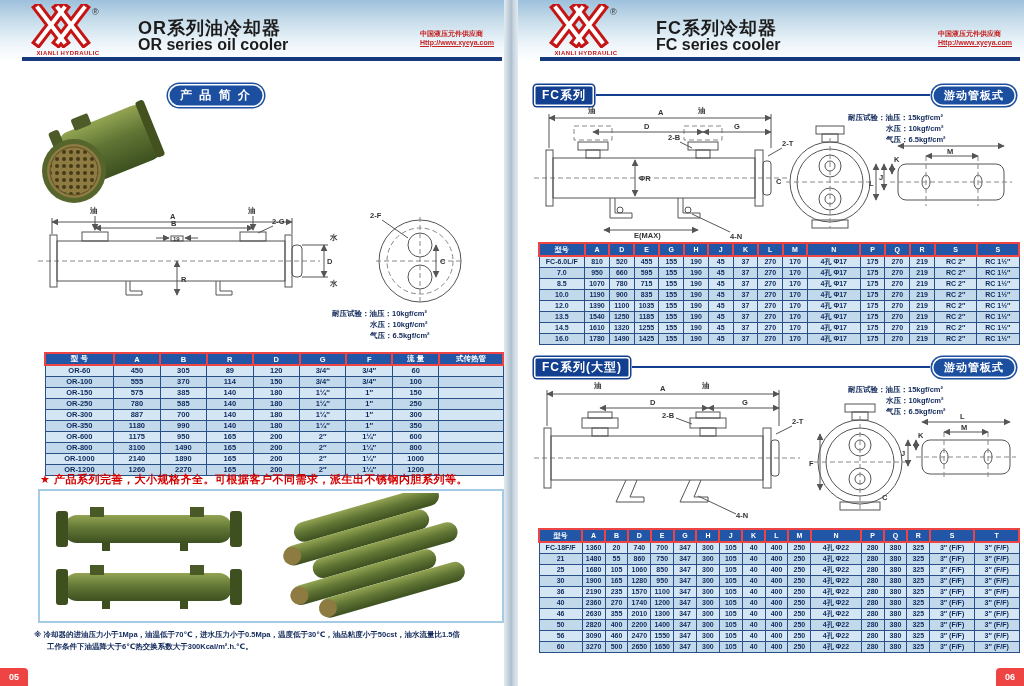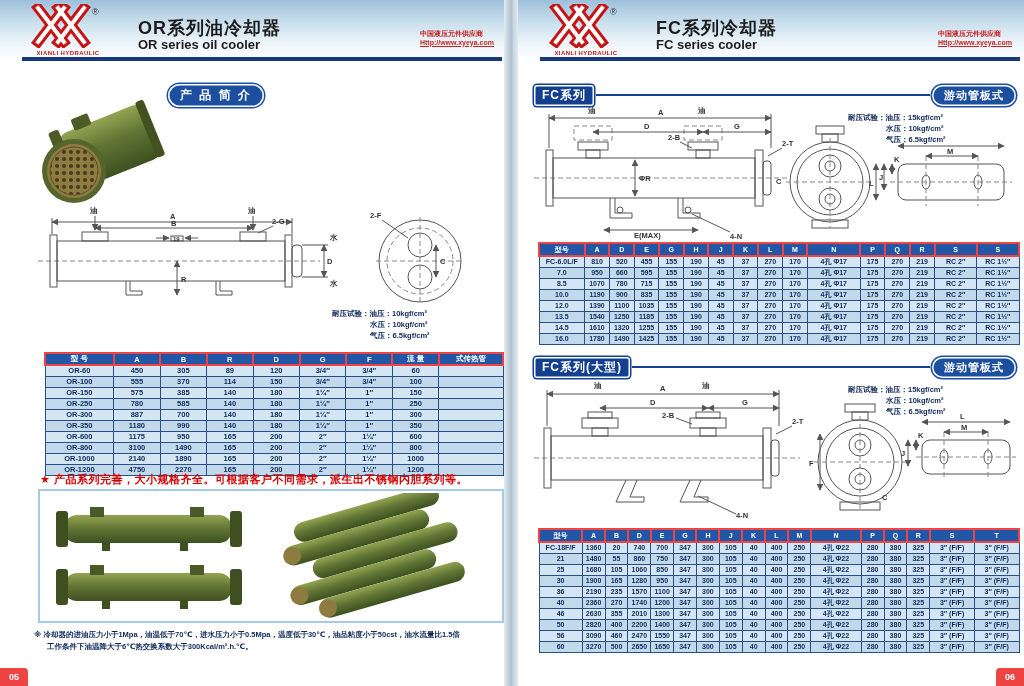--- a/index.html
+++ b/index.html
@@ -19,7 +19,7 @@
   .logoname { color:#c61414; font-size:6px; font-weight:bold; letter-spacing:.4px; margin-top:-2px; }
   .titles { position:absolute; top:18px; left:138px; }
   .t-cn { font-size:18px; font-weight:bold; color:#1c1c1c; letter-spacing:1px; line-height:20px; }
-  .t-en { font-size:13px; font-weight:bold; color:#1c1c1c; line-height:14px; }
+  .t-en { font-size:16px; font-weight:bold; color:#1c1c1c; line-height:14px; }
   .supplier { position:absolute; top:30px; right:12px; text-align:left; color:#c62222;
               font-size:7px; font-weight:bold; line-height:8.5px; }
   .supplier .url { text-decoration:underline; }

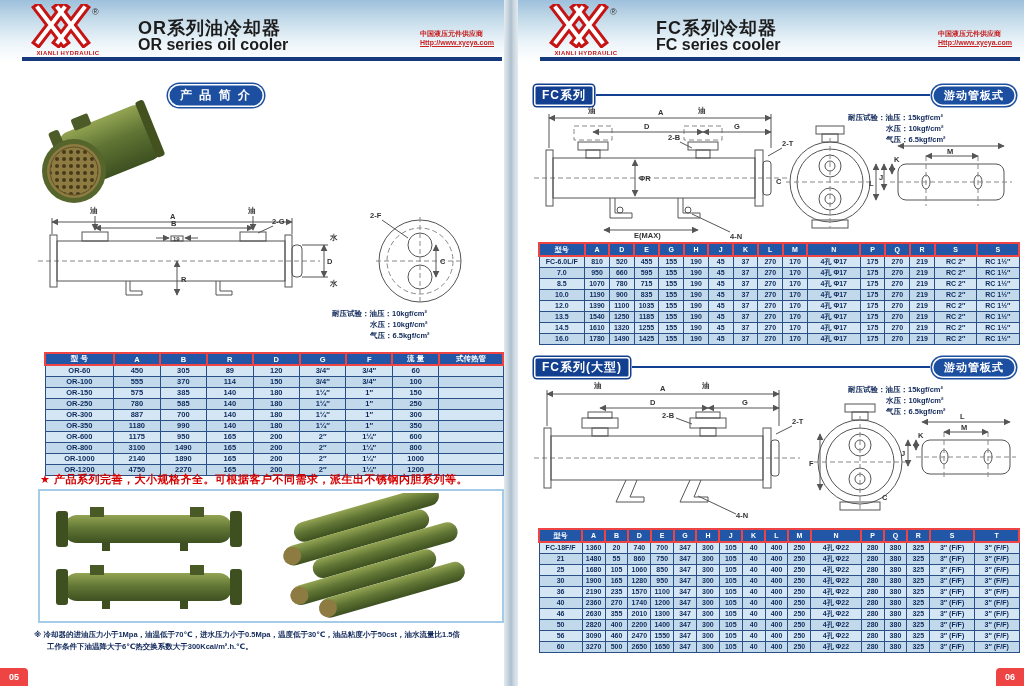--- a/index.html
+++ b/index.html
@@ -309,7 +309,7 @@
             </tr>
             <tr>
               <td>OR-1200</td>
-              <td>4750</td>
+              <td>1260</td>
               <td>2270</td>
               <td>165</td>
               <td>200</td>

